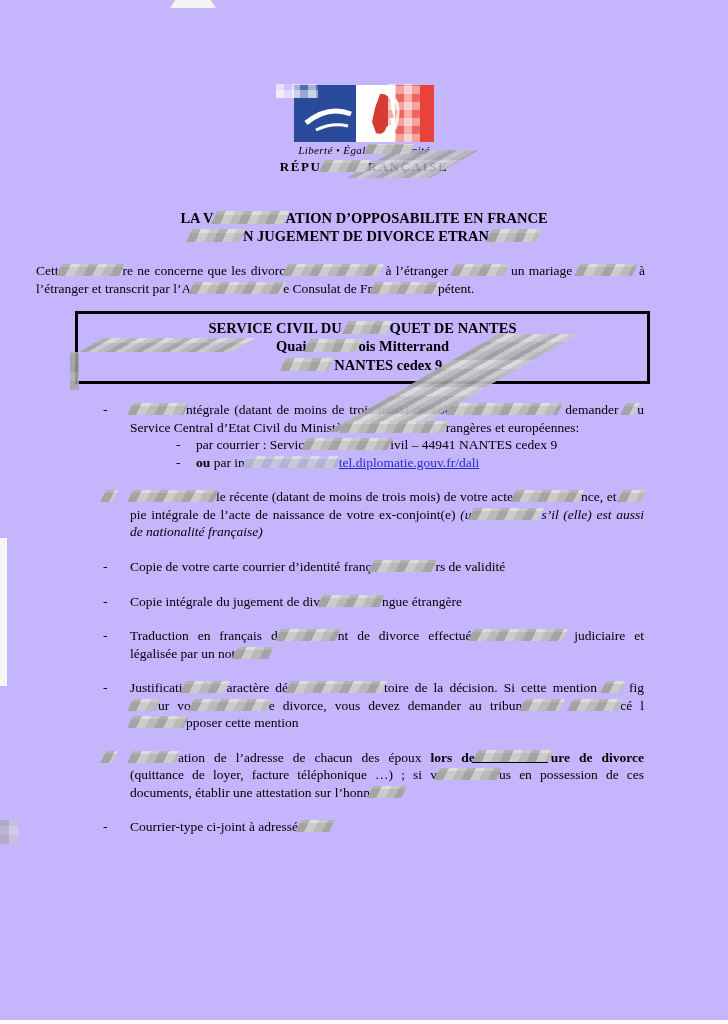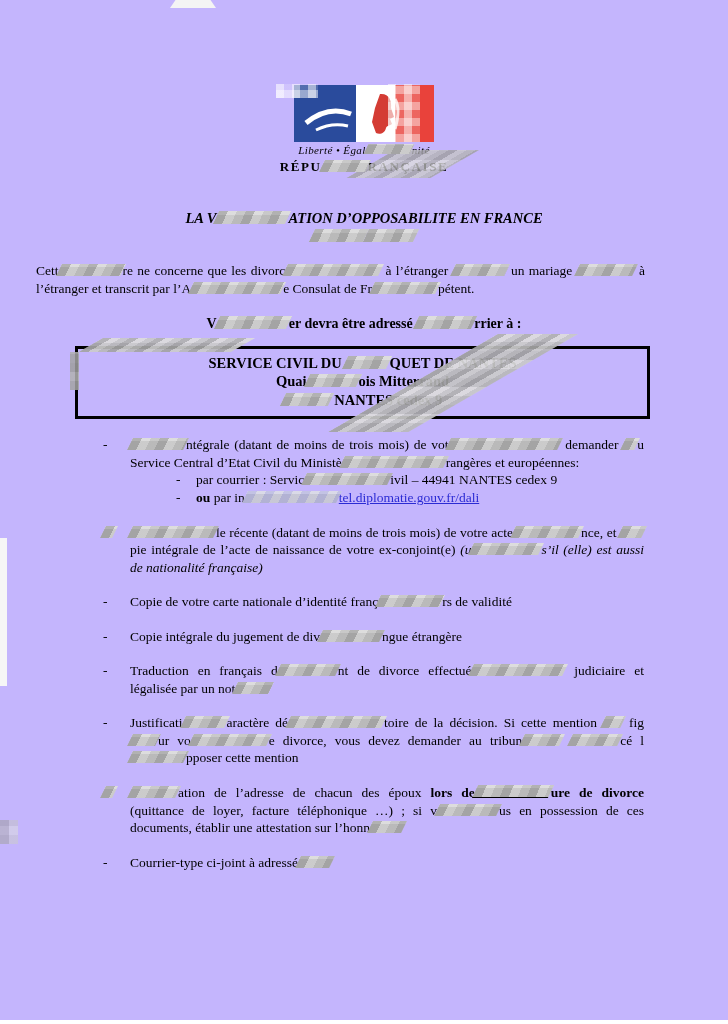--- a/index.html
+++ b/index.html
@@ -33,7 +33,7 @@
   .motto{font-size:11px;font-style:italic;letter-spacing:.4px;margin-top:1px;}
   .republic{font-size:13px;font-weight:bold;letter-spacing:1.6px;margin-top:2px;}
 
-  .title{margin-top:33px;text-align:center;font-weight:bold;font-size:14.5px;line-height:1.25;font-style:italic;}
+  .title{margin-top:33px;text-align:center;font-weight:bold;font-size:14.5px;line-height:1.25;}
   .intro{margin:17px 83px 0 36px;text-align:justify;}
   .send-line{margin-top:17px;text-align:center;font-weight:bold;font-size:14px;}
   .addr-box{margin:13px 78px 0 75px;border:3px solid #000;padding:5px 8px 7px;

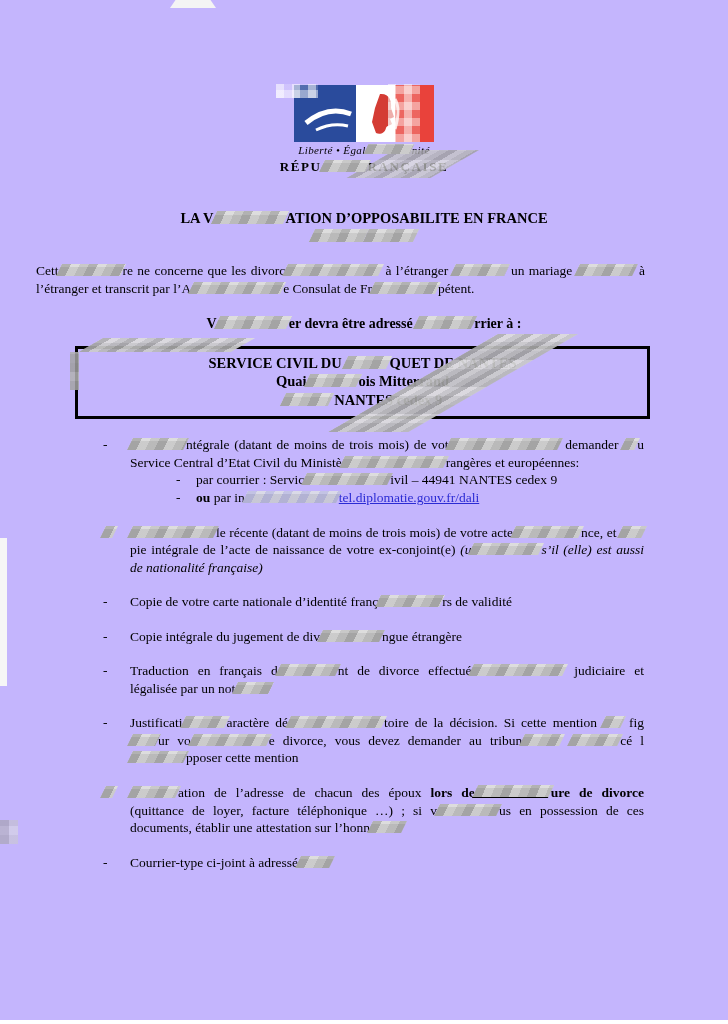--- a/index.html
+++ b/index.html
@@ -83,7 +83,7 @@
 
   <div class="title">
     <div><span>LA V</span><span class="redact h13" style="width:72px"></span><span>ATION D’OPPOSABILITE EN FRANCE</span></div>
-    <div><span class="redact h13" style="width:54px"></span><span class="redact h13" style="width:50px"></span></div>
+    <div><span class="redact h13" style="width:54px"></span><span>N JUGEMENT DE DIVORCE ETRAN</span><span class="redact h13" style="width:50px"></span></div>
   </div>
 
   <p class="intro"><span>Cett</span><span class="redact" style="width:64px"></span><span>re ne concerne que les divorc</span><span class="redact" style="width:96px"></span><span> à l’étranger </span><span class="redact" style="width:54px"></span><span> un mariage </span><span class="redact" style="width:58px"></span><span> à l’étranger et transcrit par l’A</span><span class="redact" style="width:92px"></span><span>e Consulat de Fr</span><span class="redact" style="width:66px"></span><span>pétent.</span></p>

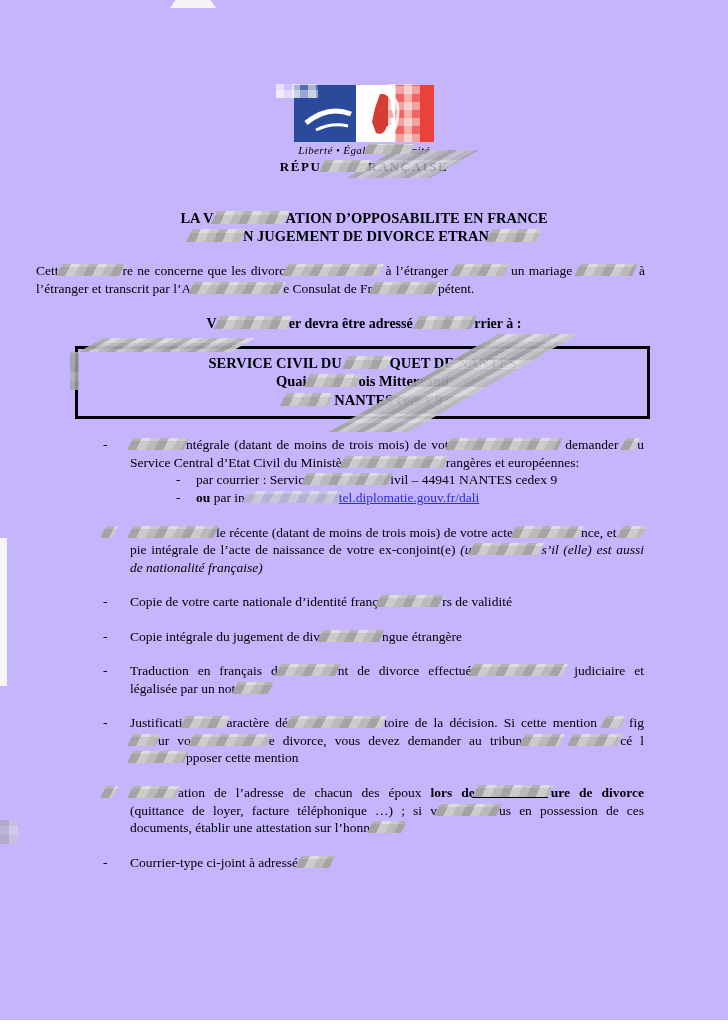--- a/index.html
+++ b/index.html
@@ -88,7 +88,6 @@
 
   <p class="intro"><span>Cett</span><span class="redact" style="width:64px"></span><span>re ne concerne que les divorc</span><span class="redact" style="width:96px"></span><span> à l’étranger </span><span class="redact" style="width:54px"></span><span> un mariage </span><span class="redact" style="width:58px"></span><span> à l’étranger et transcrit par l’A</span><span class="redact" style="width:92px"></span><span>e Consulat de Fr</span><span class="redact" style="width:66px"></span><span>pétent.</span></p>
 
-  <div class="send-line"><span>V</span><span class="redact h13" style="width:72px"></span><span>er devra être adressé </span><span class="redact h13" style="width:58px"></span><span>rrier à :</span></div>
 
   <div class="addr-box">
     <div><span>SERVICE CIVIL DU </span><span class="redact h13" style="width:44px"></span><span>QUET DE NANTES</span></div>

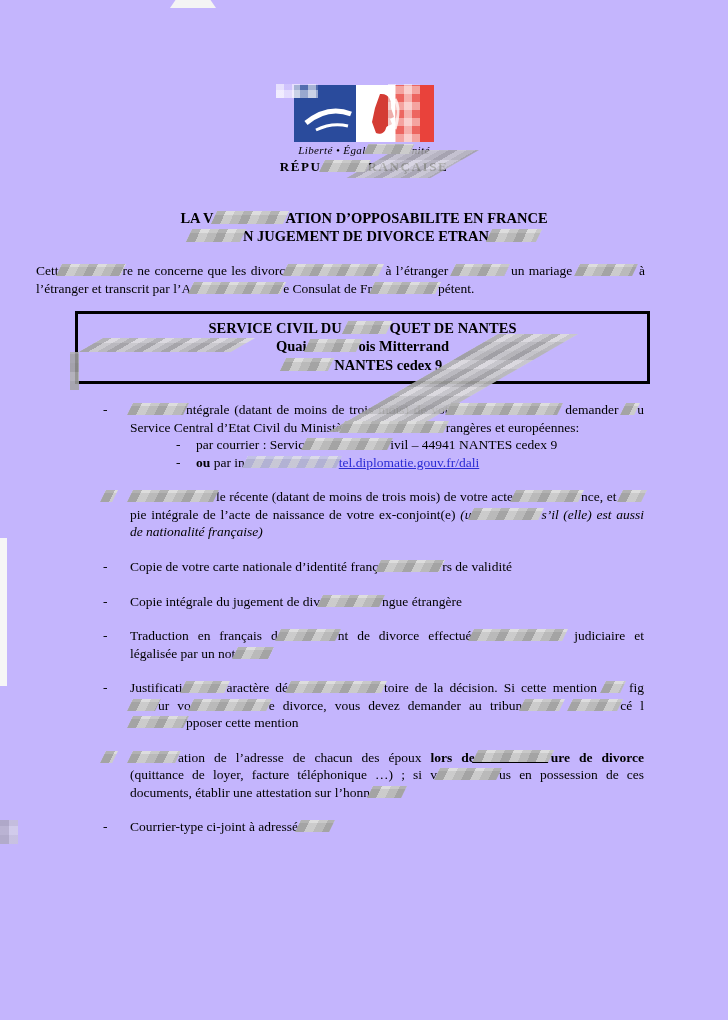--- a/index.html
+++ b/index.html
@@ -121,7 +121,7 @@
 
     <div class="item">
       <span class="dash">-</span>
-      <span class="content"><span>Copie de votre carte nationale d’identité franç</span><span class="redact" style="width:64px"></span><span>rs de validité</span></span>
+      <span class="content"><span>Copie de votre carte courrier d’identité franç</span><span class="redact" style="width:64px"></span><span>rs de validité</span></span>
     </div>
 
     <div class="item">

